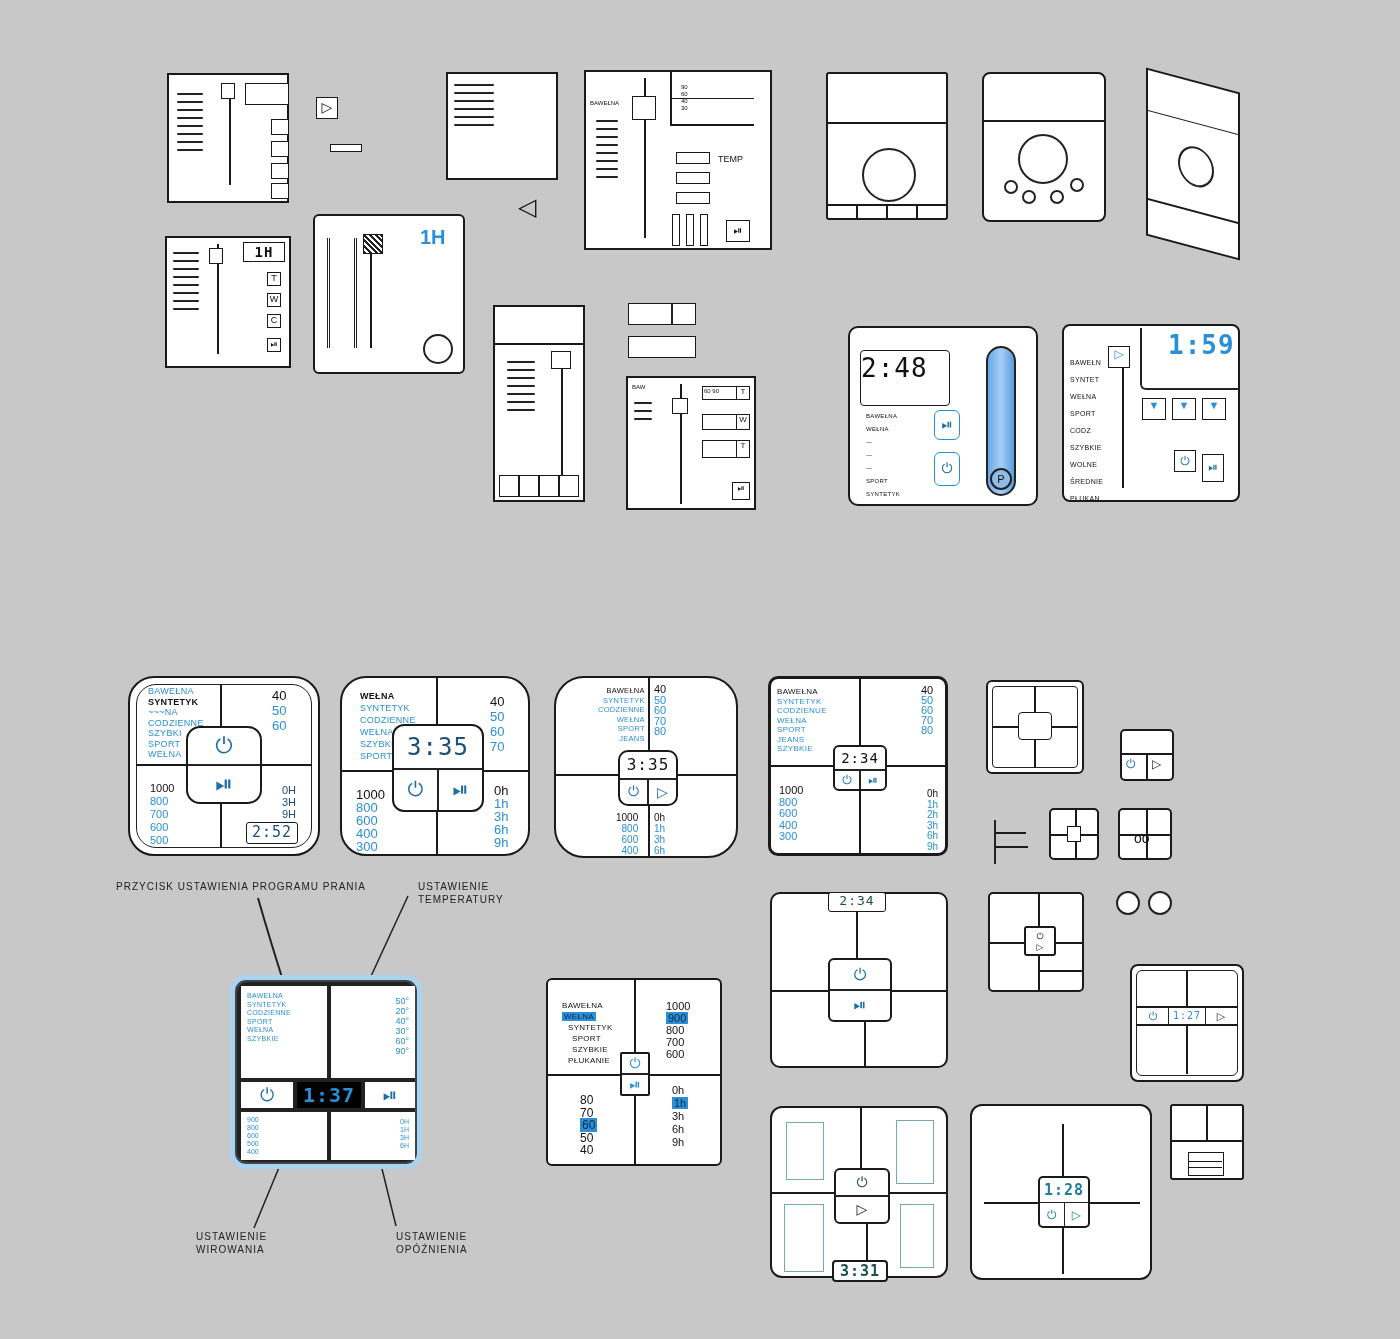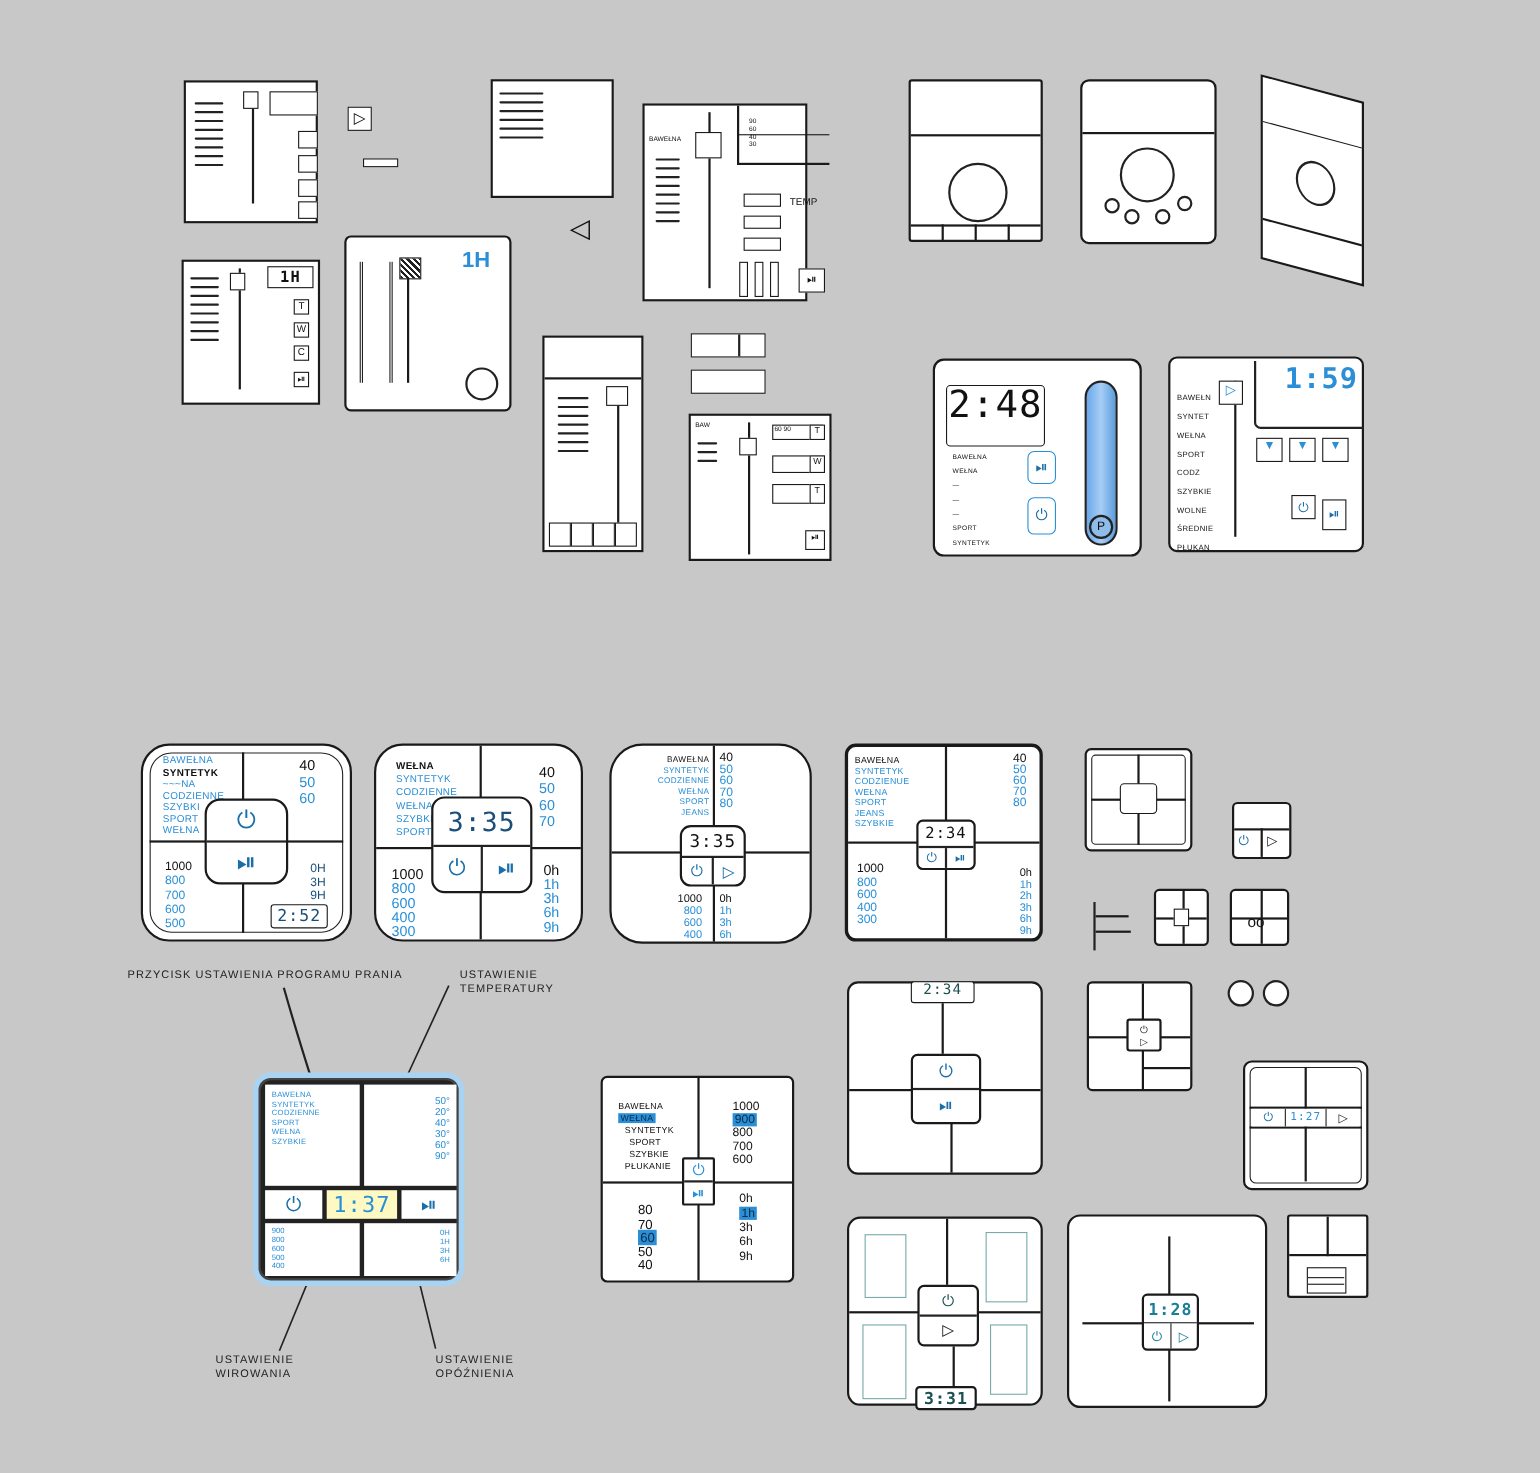--- a/index.html
+++ b/index.html
@@ -86,7 +86,7 @@
 </div>
 <div class="abs" style="left:518px;top:193px;font-size:24px">◁</div>
 
-<div class="paper" style="left:584px;top:70px;width:150px;height:180px;margin-top:24px;">
+<div class="paper" style="left:584px;top:70px;width:188px;height:180px;">
   <div class="vline" style="left:84px;top:0;height:54px"></div>
   <div class="hline" style="left:84px;top:52px;width:84px"></div>
   <div class="hline" style="left:84px;top:26px;width:84px;height:1px"></div>

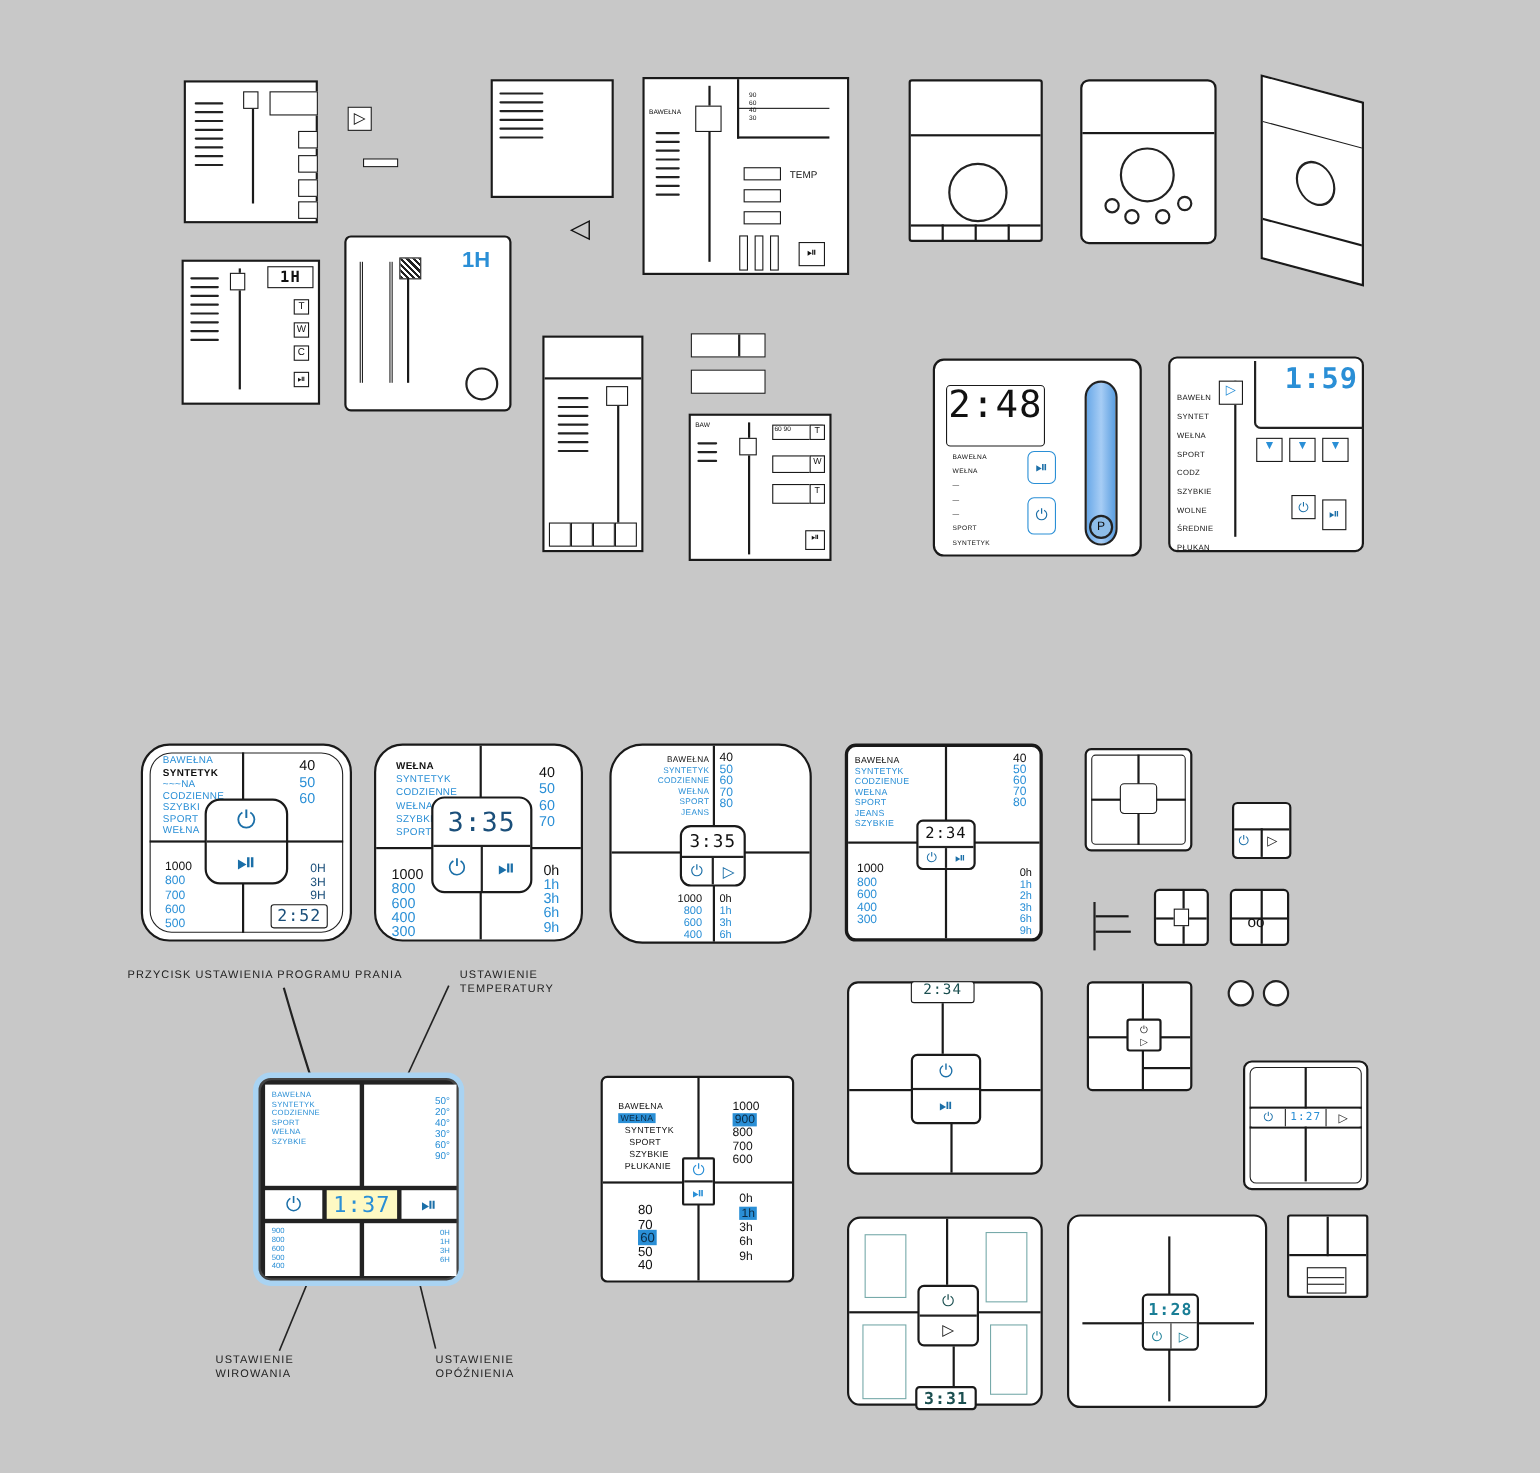--- a/index.html
+++ b/index.html
@@ -183,7 +183,7 @@
 </div>
 
 <div class="paper" style="left:848px;top:326px;width:190px;height:180px;border-radius:10px">
-  <div class="sq lcd" style="left:10px;top:22px;width:90px;height:56px;font-size:34px;text-align:center;line-height:34px;border-radius:4px">2:48</div>
+  <div class="sq lcd" style="left:10px;top:22px;width:90px;height:56px;font-size:26px;line-height:34px;border-radius:4px">2:48</div>
   <div class="abs lbl" style="left:16px;top:82px;font-size:6px;line-height:13px">
     <div>BAWEŁNA</div>
       <div>WEŁNA</div>

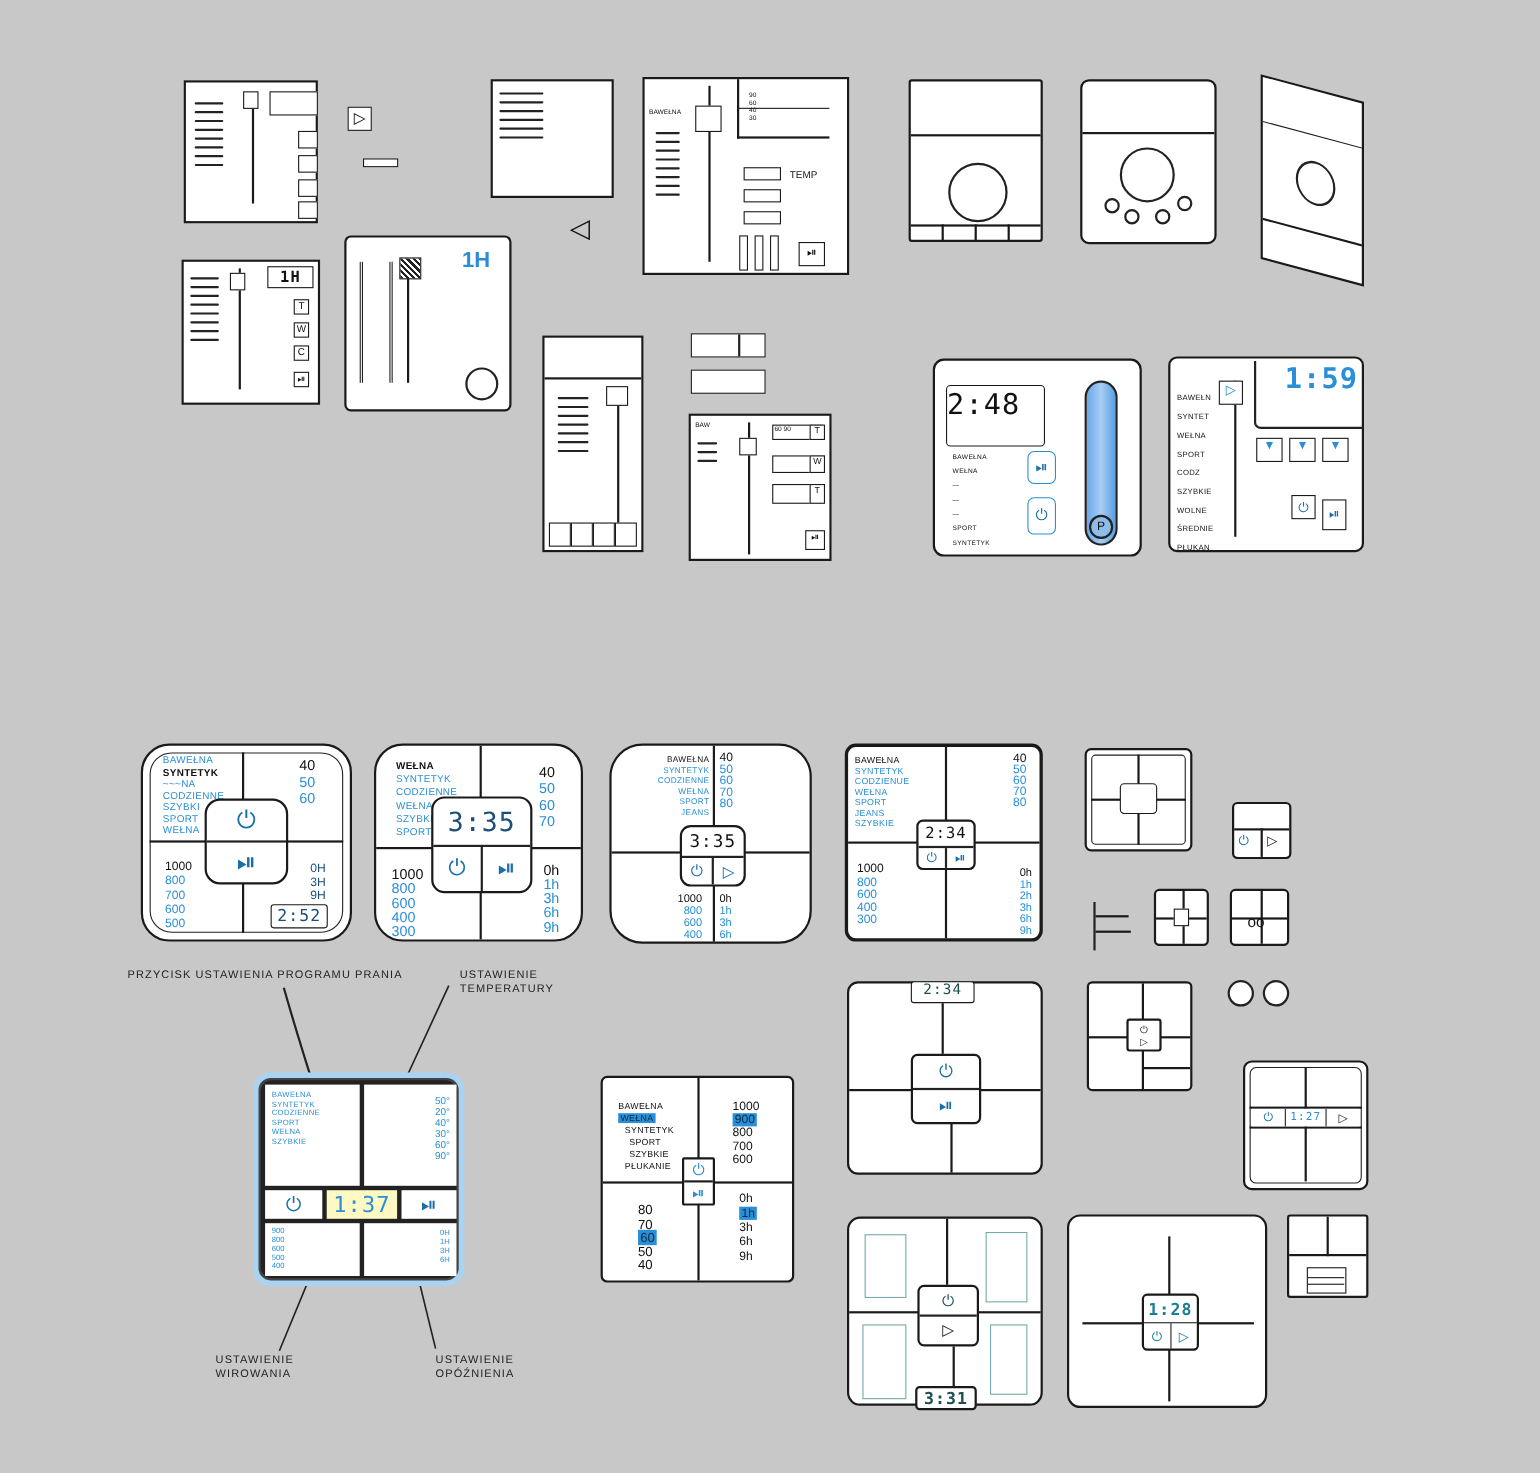--- a/index.html
+++ b/index.html
@@ -470,7 +470,7 @@
     <div class="abs icon" style="left:4px;top:100px;width:52px;height:26px;background:#fff;font-size:18px">
         <span>⏻</span>
       </div>
-    <div class="abs lcd blue" style="left:60px;top:100px;width:64px;height:26px;background:#fef9c3;font-size:20px;text-align:center;line-height:26px;font-weight:normal">1:37</div>
+    <div class="abs lcd blue" style="left:60px;top:100px;width:64px;height:26px;background:#000000;font-size:20px;text-align:center;line-height:26px;font-weight:bold">1:37</div>
     <div class="abs icon" style="left:128px;top:100px;width:50px;height:26px;background:#fff;font-size:18px">
         <span>⏯</span>
       </div>

